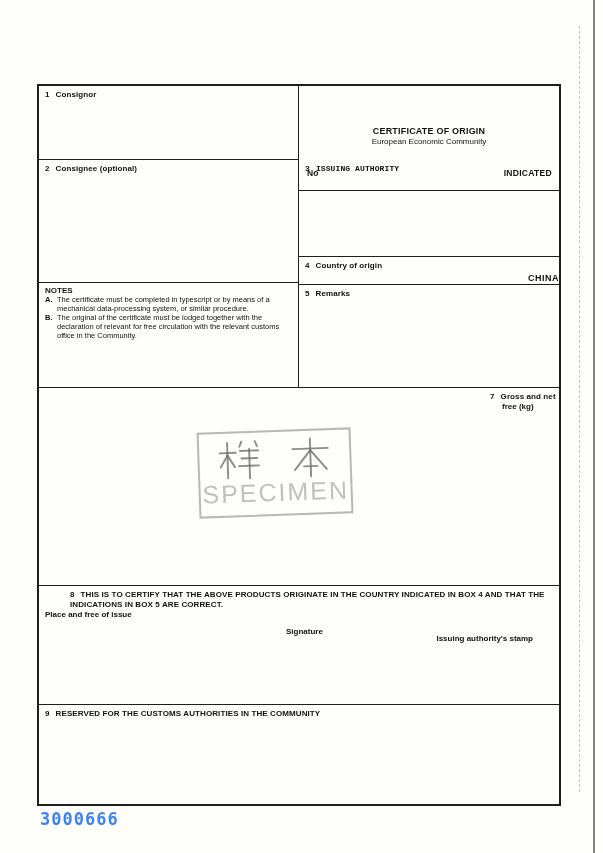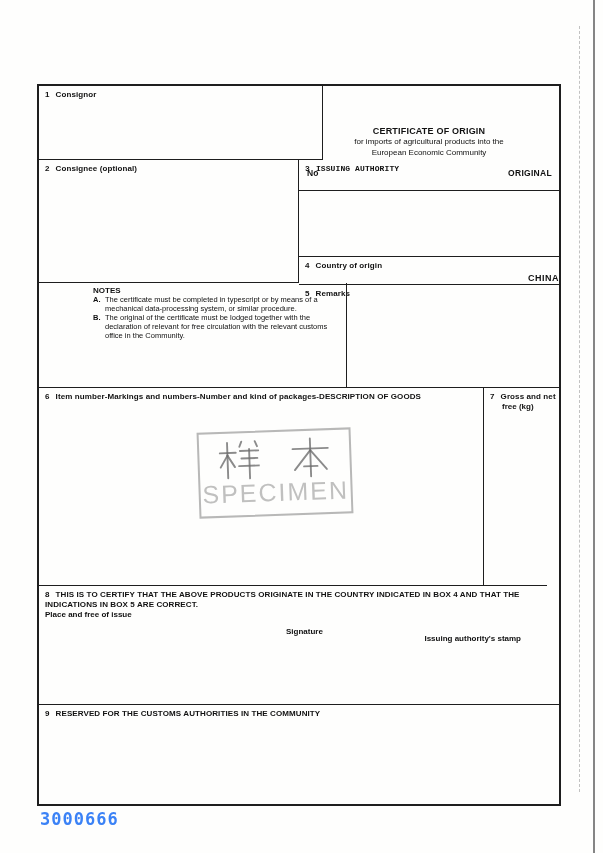--- a/index.html
+++ b/index.html
@@ -75,7 +75,7 @@
 
   <div class="form">
 
-    <div class="cell br bb" style="left:0;top:0;width:284px;height:74px;">
+    <div class="cell br bb" style="left:0;top:0;width:260px;height:74px;">
       <div class="lbl">
         <span class="num">1</span><span>Consignor</span>
       </div>

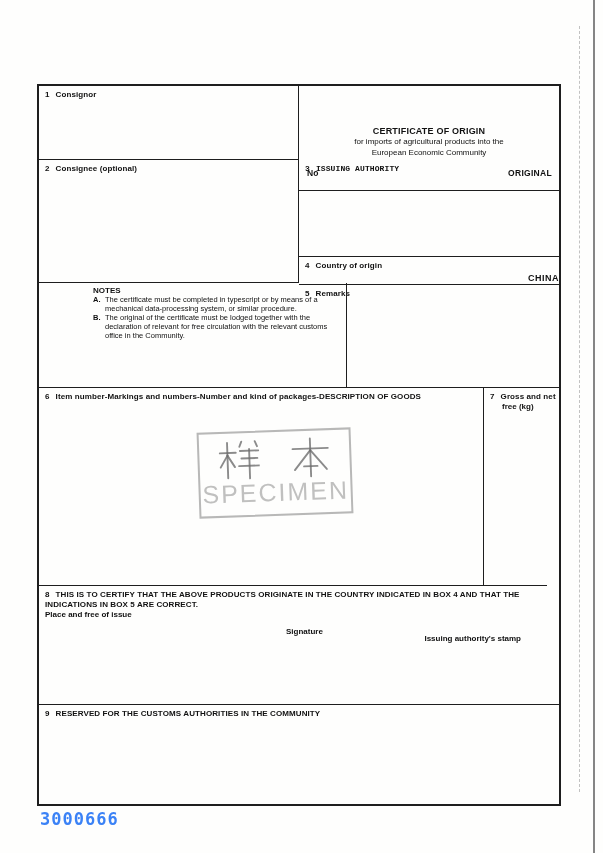--- a/index.html
+++ b/index.html
@@ -83,7 +83,6 @@
 
     <div class="cell bb" style="left:260px;top:0;right:0;height:74px;margin-top:31px;">
       <div class="hdr-title">CERTIFICATE OF ORIGIN</div>
-      <div class="hdr-sub">for imports of agricultural products into the</div>
       <div class="hdr-sub">European Economic Community</div>
       <div class="hdr-no">No</div>
       <div class="hdr-orig">ORIGINAL</div>

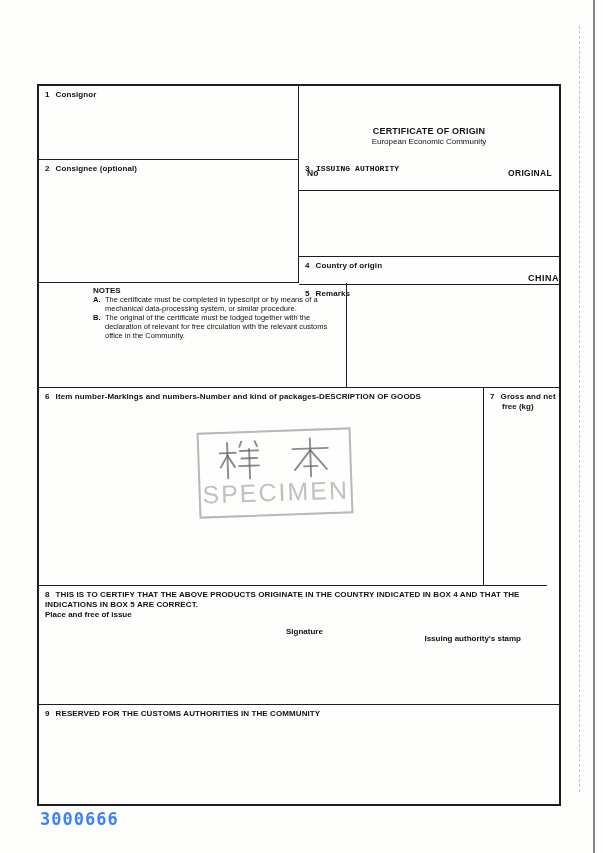--- a/index.html
+++ b/index.html
@@ -85,7 +85,7 @@
       <div class="hdr-title">CERTIFICATE OF ORIGIN</div>
       <div class="hdr-sub">European Economic Community</div>
       <div class="hdr-no">No</div>
-      <div class="hdr-orig">ORIGINAL</div>
+      <div class="hdr-orig">INDICATED</div>
     </div>
 
     <div class="cell br bb" style="left:0;top:74px;width:260px;height:123px;">

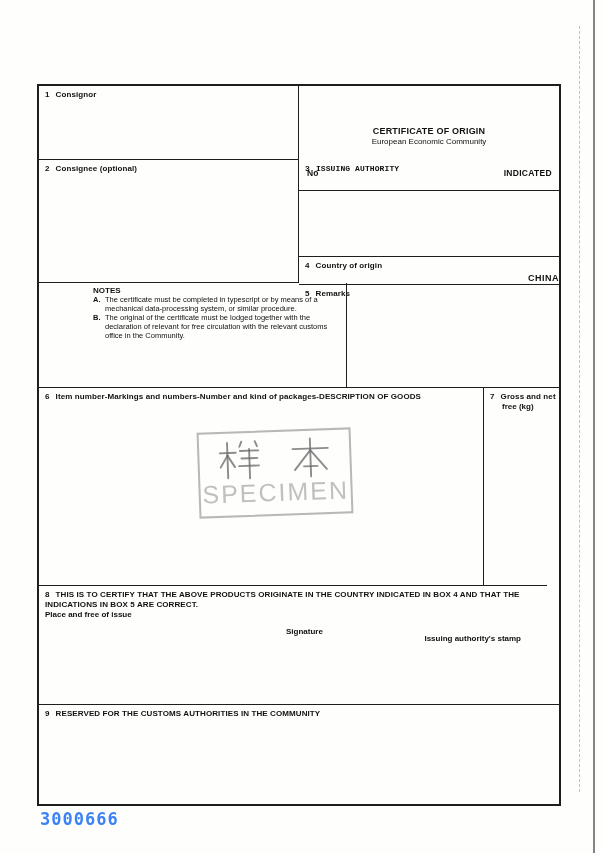--- a/index.html
+++ b/index.html
@@ -113,7 +113,7 @@
       </div>
     </div>
 
-    <div class="cell br" style="left:0;top:197px;width:260px;height:104px;margin-left:48px;">
+    <div class="cell br" style="left:0;top:197px;width:260px;height:104px;">
       <div class="notes-title">NOTES</div>
       <div class="note-item">
         <span class="pfx">A.</span>

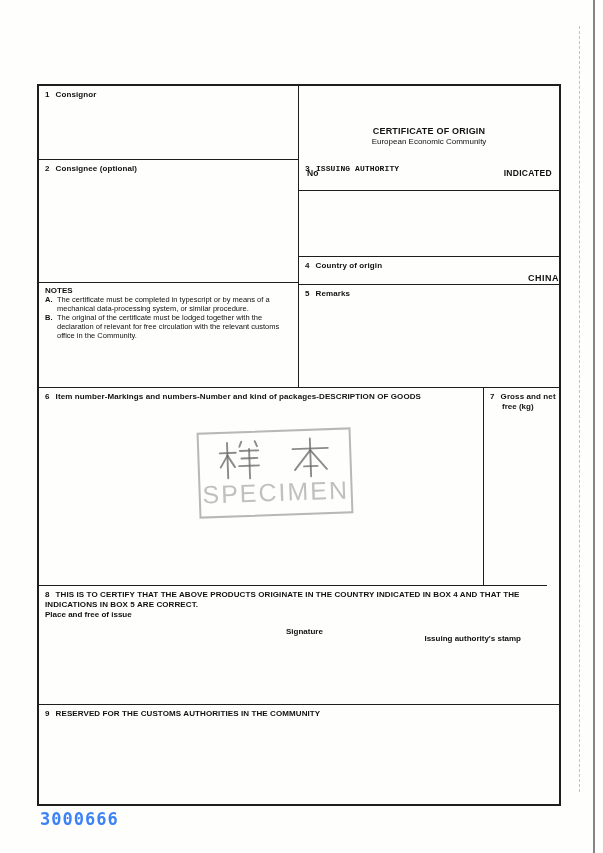--- a/index.html
+++ b/index.html
@@ -126,11 +126,6 @@
     </div>
 
     <div class="cell bt" style="left:0;top:301px;right:0;height:198px;">
-      <div class="cell br" style="left:0;top:0;width:445px;height:198px;">
-        <div class="lbl">
-          <span class="num">6</span><span>Item number-Markings and numbers-Number and kind of packages-DESCRIPTION OF GOODS</span>
-        </div>
-      </div>
       <div class="cell" style="left:445px;top:0;right:0;height:198px;">
         <div class="lbl">
           <span class="num">7</span><span>Gross and net</span>

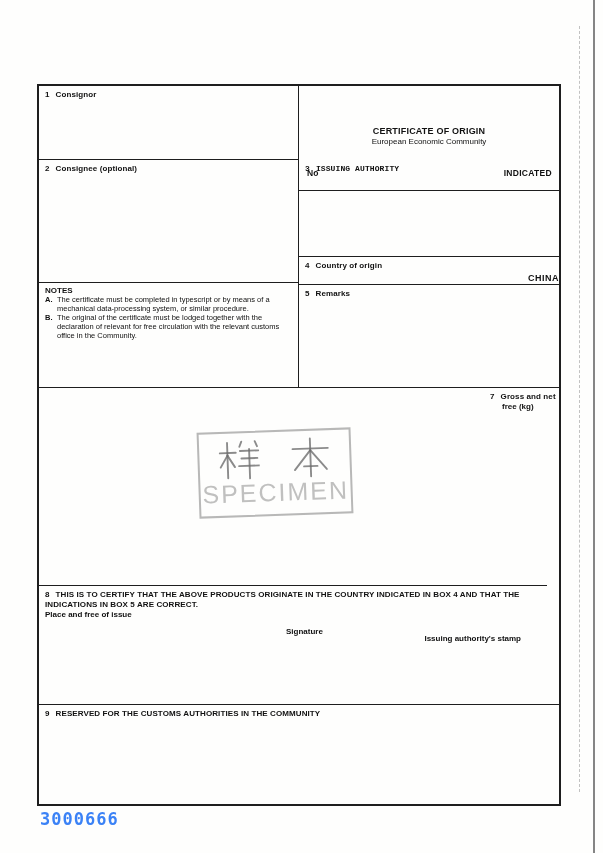--- a/index.html
+++ b/index.html
@@ -134,7 +134,7 @@
       </div>
     </div>
 
-    <div class="cell bt" style="left:0;top:499px;right:12px;height:119px;">
+    <div class="cell bt" style="left:0;top:499px;right:0;height:119px;padding-left:25px;">
       <div class="lbl">
         <span class="num">8</span><span>THIS IS TO CERTIFY THAT THE ABOVE PRODUCTS ORIGINATE IN THE COUNTRY INDICATED IN BOX 4 AND THAT THE INDICATIONS IN BOX 5 ARE CORRECT.</span>
       </div>

